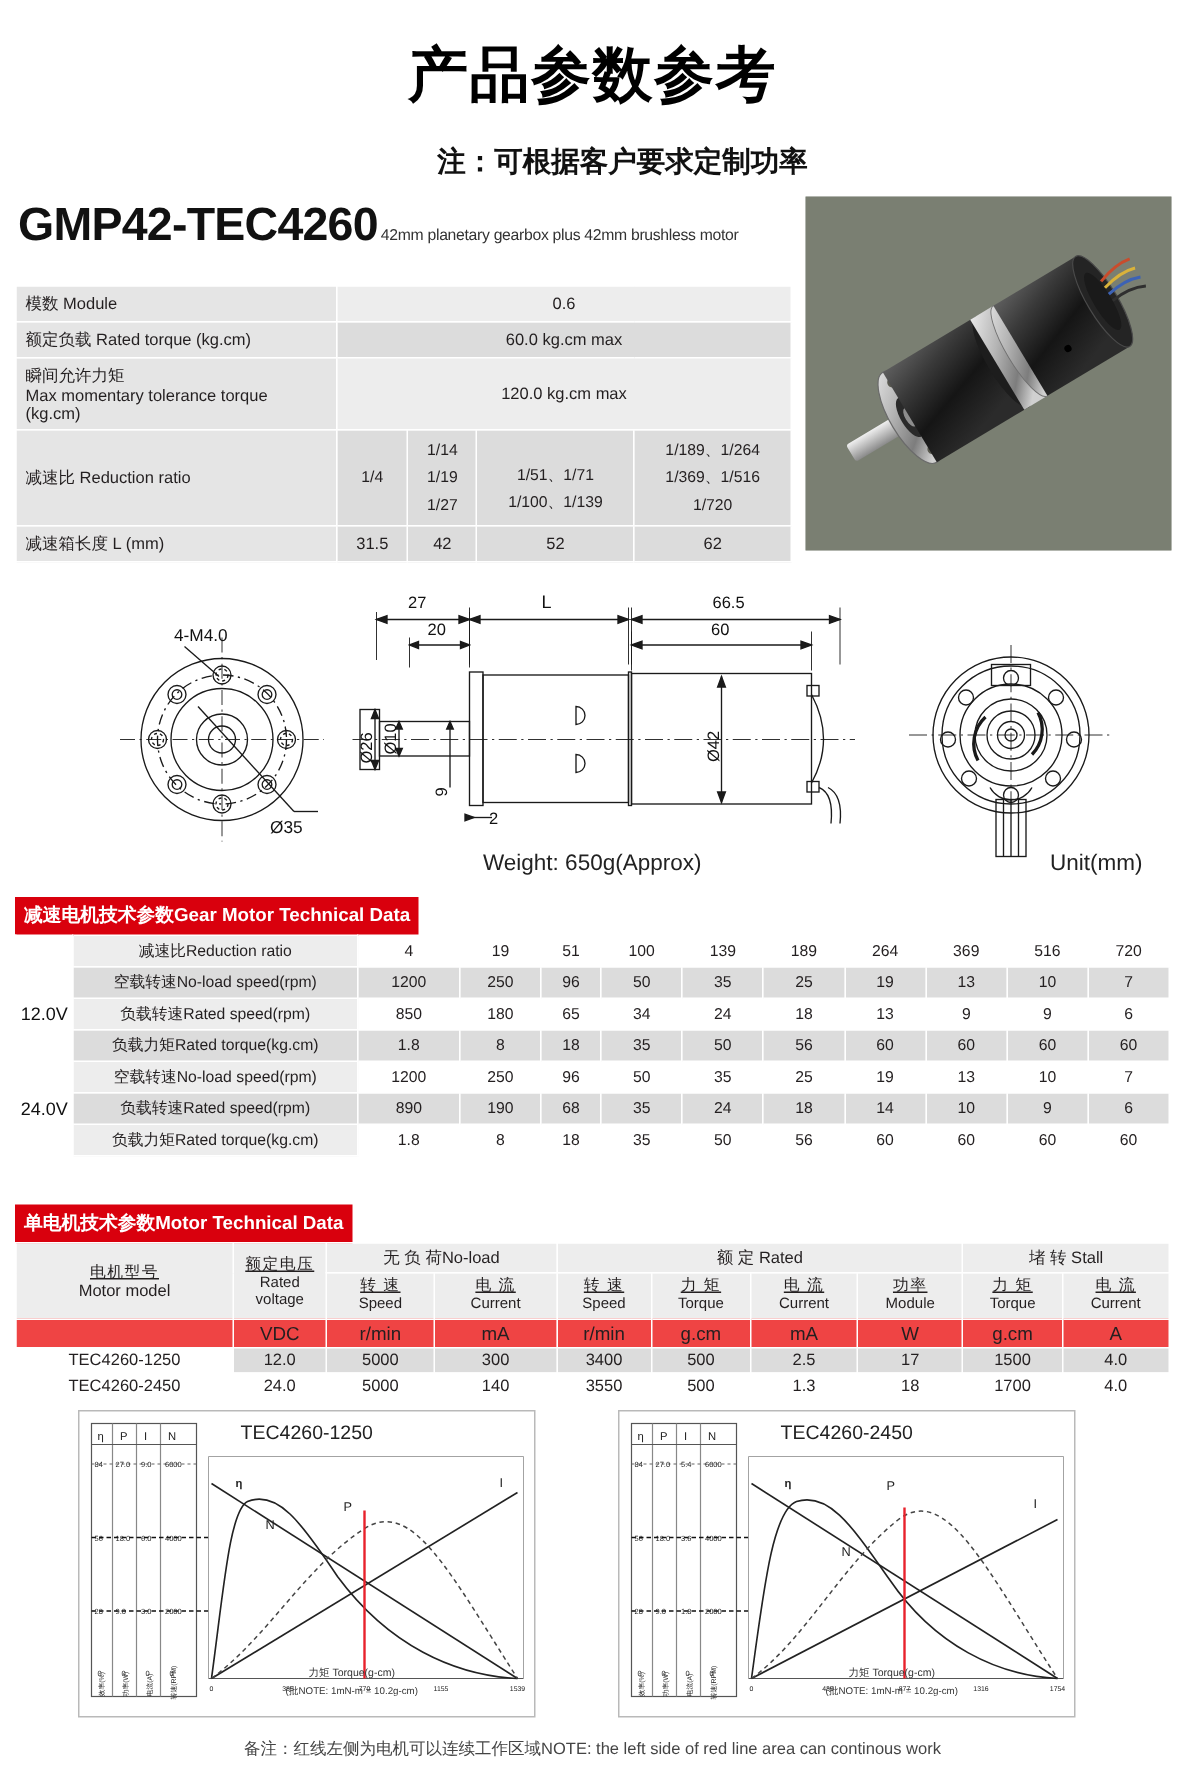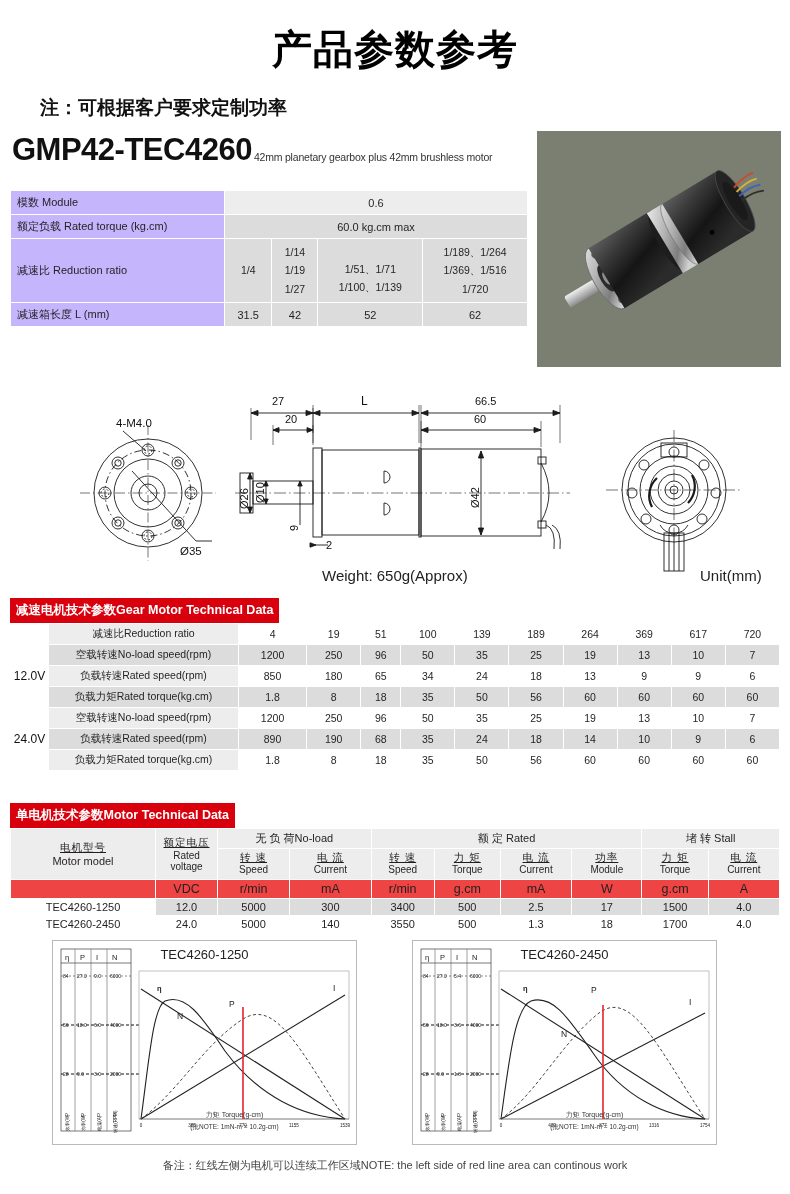--- a/index.html
+++ b/index.html
@@ -26,6 +26,7 @@
     font-family: "DejaVu Sans", sans-serif;
   }
   .page-subtitle {
+    text-align: center;
     font-size: 19px;
     font-weight: bold;
     margin: 18px 0 0 0;

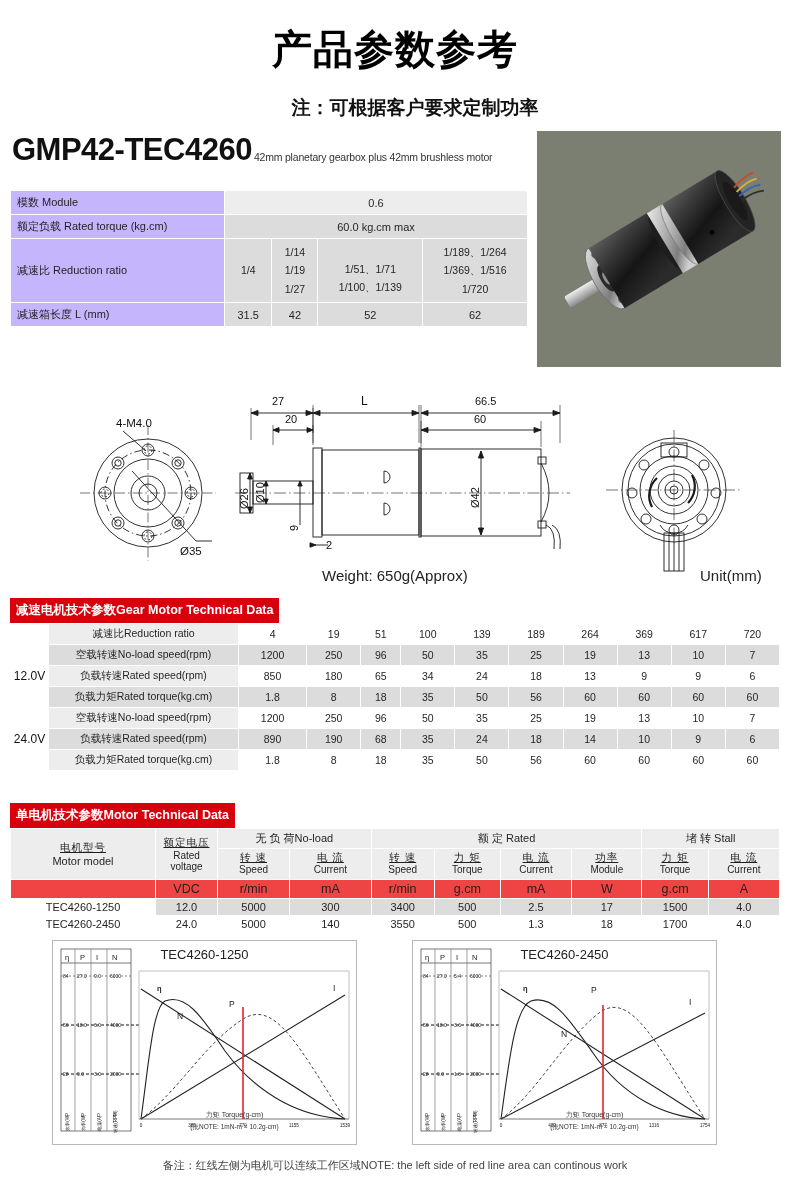--- a/index.html
+++ b/index.html
@@ -75,7 +75,7 @@
     padding: 4px 6px;
     vertical-align: middle;
   }
-  .sp-label { background: #c4b5fd; text-align: left; width: 214px; }
+  .sp-label { background: #e5e5e5; text-align: left; width: 214px; }
   .sp-val   { background: #dcdcdc; text-align: center; }
   .sp-val-lt{ background: #ededed; text-align: center; }
   .ratio-cell { line-height: 1.75; padding: 3px 2px; font-size: 10.5px; }

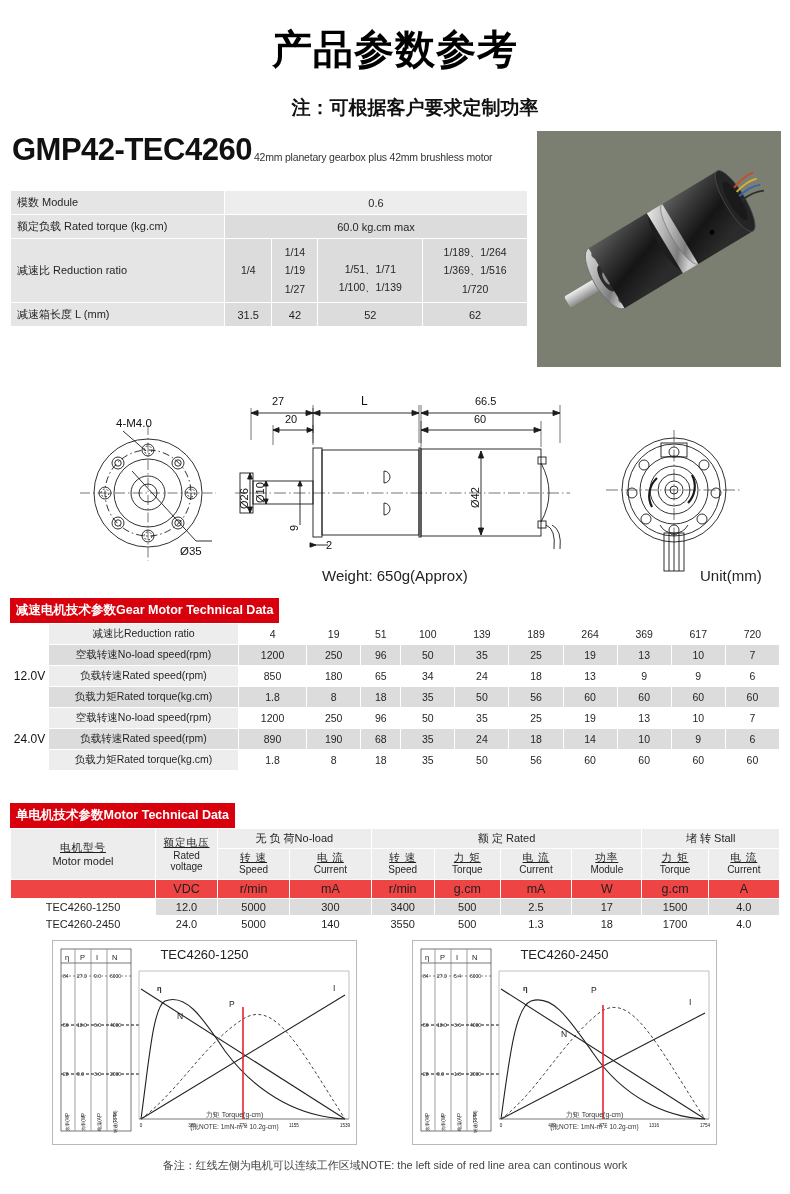--- a/index.html
+++ b/index.html
@@ -218,6 +218,13 @@
   <tr>
     <td class="sp-label">额定负载 Rated torque (kg.cm)</td>
     <td class="sp-val" colspan="4">60.0 kg.cm max</td>
+  </tr>
+  <tr>
+    <td class="sp-label">
+      <div>瞬间允许力矩</div>
+      <div>Max momentary tolerance torque (kg.cm)</div>
+    </td>
+    <td class="sp-val-lt" colspan="4">120.0 kg.cm max</td>
   </tr>
   <tr>
     <td class="sp-label">减速比 Reduction ratio</td>

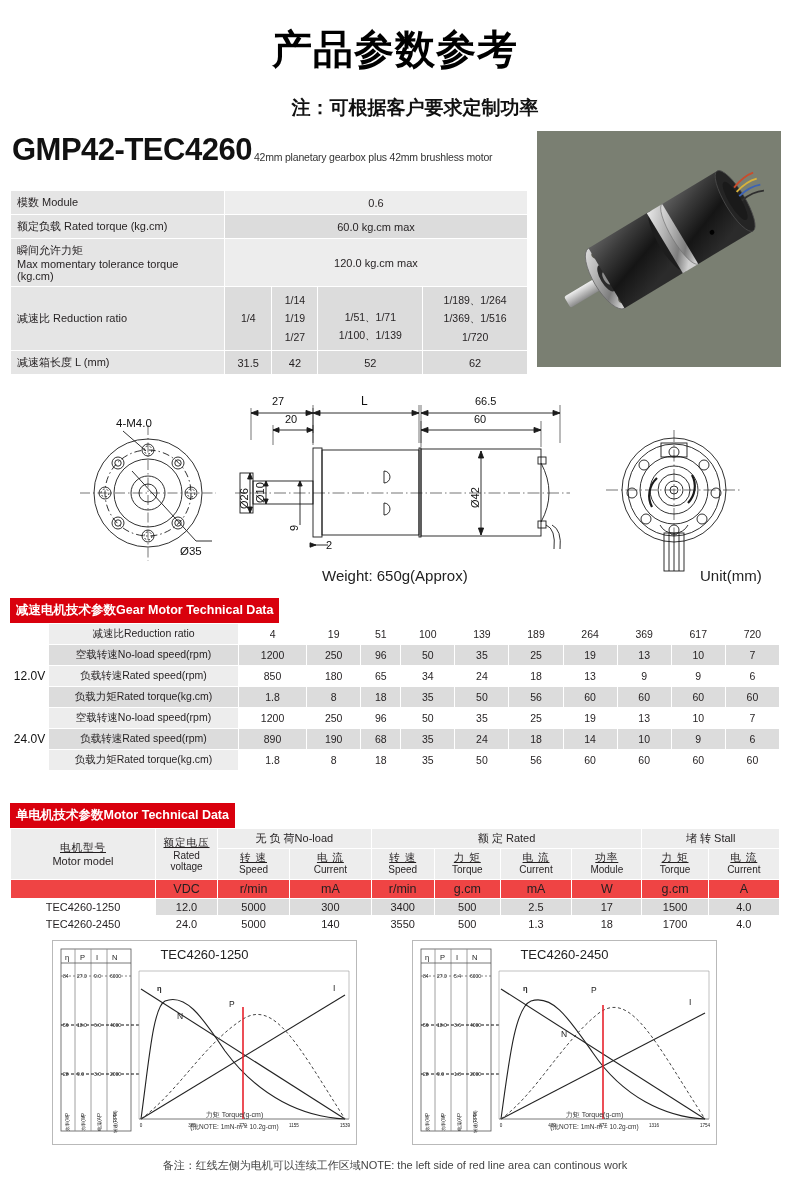--- a/index.html
+++ b/index.html
@@ -489,7 +489,7 @@
     <td class="bg-w">189</td>
     <td class="bg-w">264</td>
     <td class="bg-w">369</td>
-    <td class="bg-w">617</td>
+    <td class="bg-w">516</td>
     <td class="bg-w">720</td>
   </tr>
   <tr>

